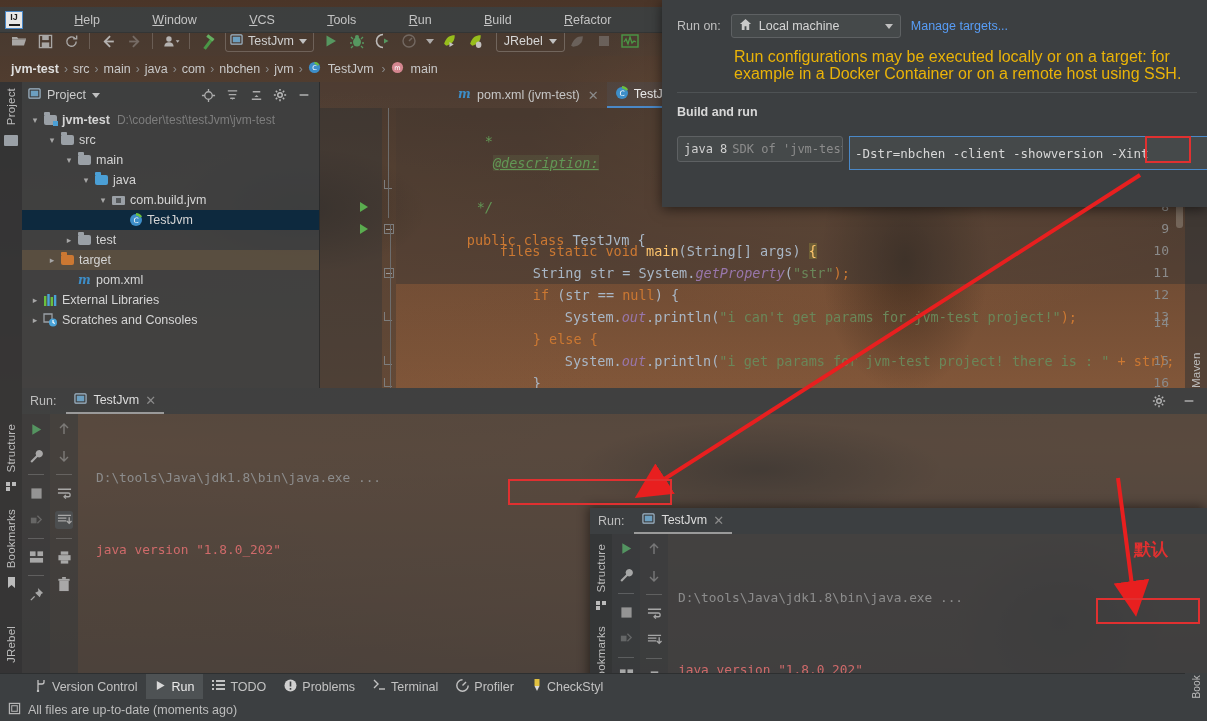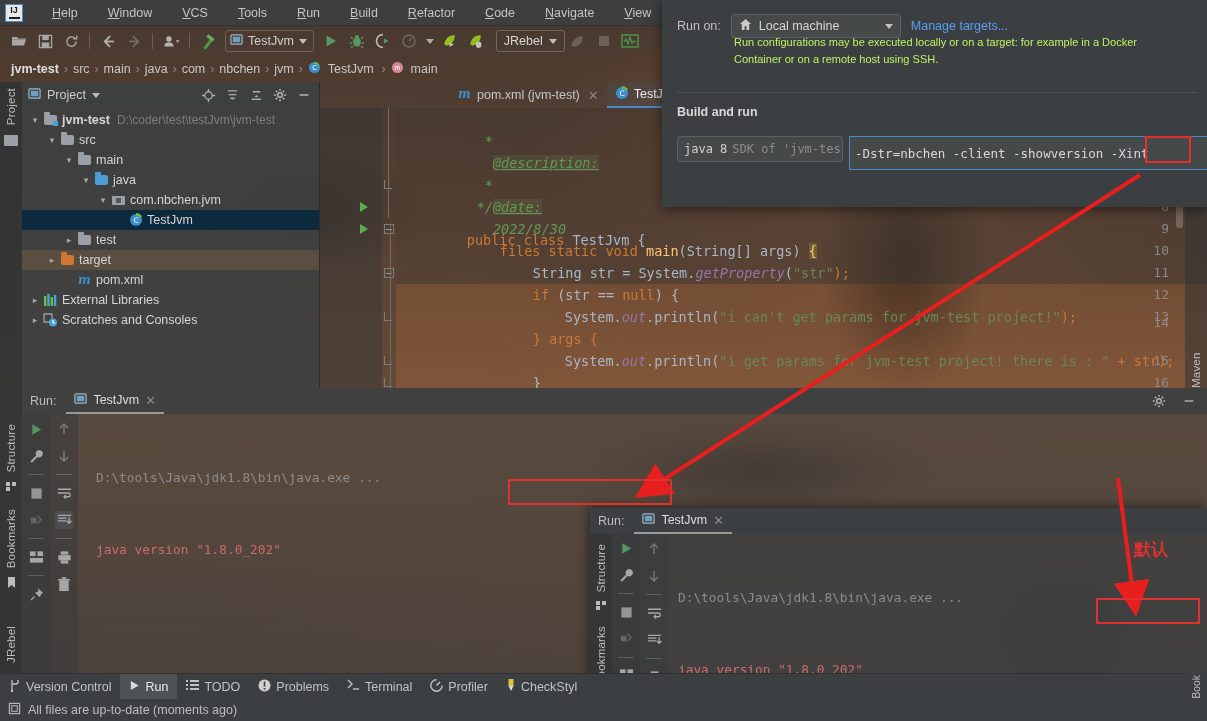--- a/index.html
+++ b/index.html
@@ -36,11 +36,12 @@
 
   
   #menubar {
-    position: absolute; left: 0; top: 0; width: 1207px; height: 26px;
+    position: absolute; left: 0; top: 7px; width: 1207px; height: 26px;
     background: rgba(60,63,65,0.93);
-    display: flex; align-items: center; gap: 16px;
+    display: flex; align-items: center; gap: 0;
     border-bottom: 1px solid rgba(0,0,0,0.15);
     z-index: 10;
+    justify-content: space-between;
   }
   #ij-logo {
     width: 18px; height: 18px; margin-left: 5px; margin-right: 6px;

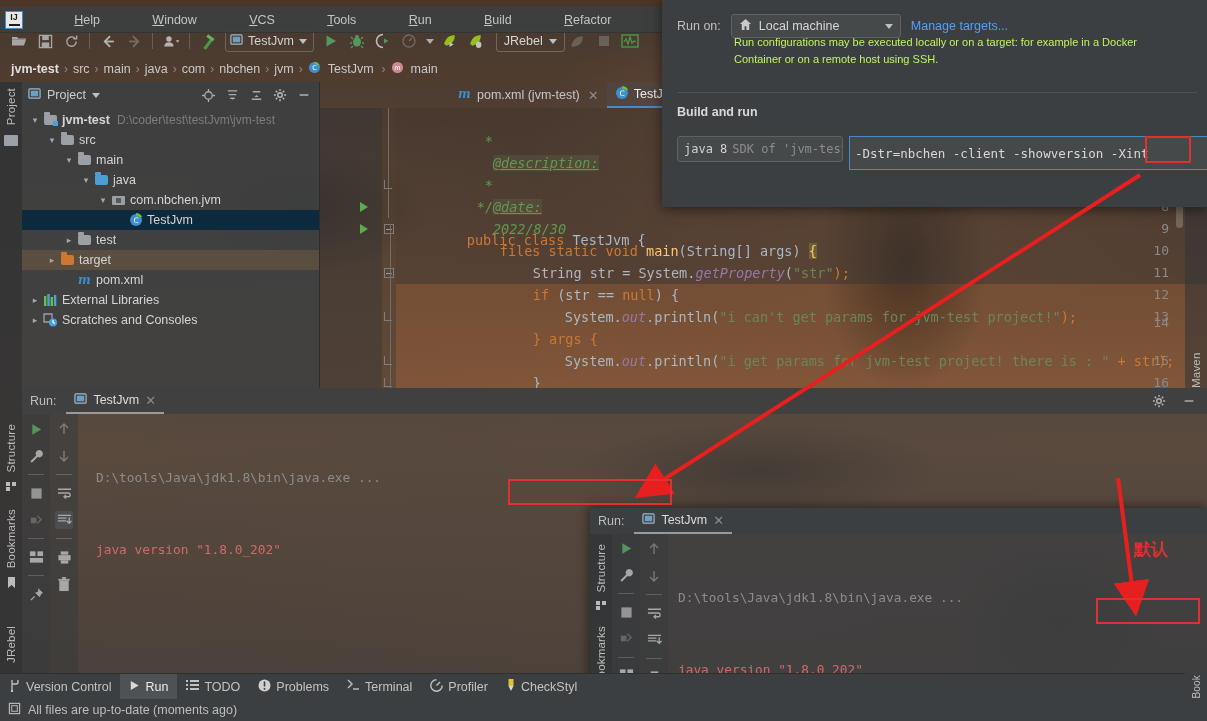--- a/index.html
+++ b/index.html
@@ -187,7 +187,7 @@
   }
   .combo .caret { margin-left: auto; }
   .link { color: #589df6; font-size: 12.5px; }
-  #rd-desc { position: absolute; left: 72px; top: 34px; width: 450px; font-size: 11px; color: #bef264; line-height: 17px; }
+  #rd-desc { position: absolute; left: 72px; top: 48px; width: 450px; font-size: 16px; color: #eab308; line-height: 17px; }
   #rd-hr { position:absolute; left: 15px; top: 92px; width: 520px; height:1px; background:#4e5254; }
   #rd-bnr { position:absolute; left: 15px; top: 105px; font-size: 12.5px; font-weight: bold; color: #d8d8d8; }
   #rd-sdk {

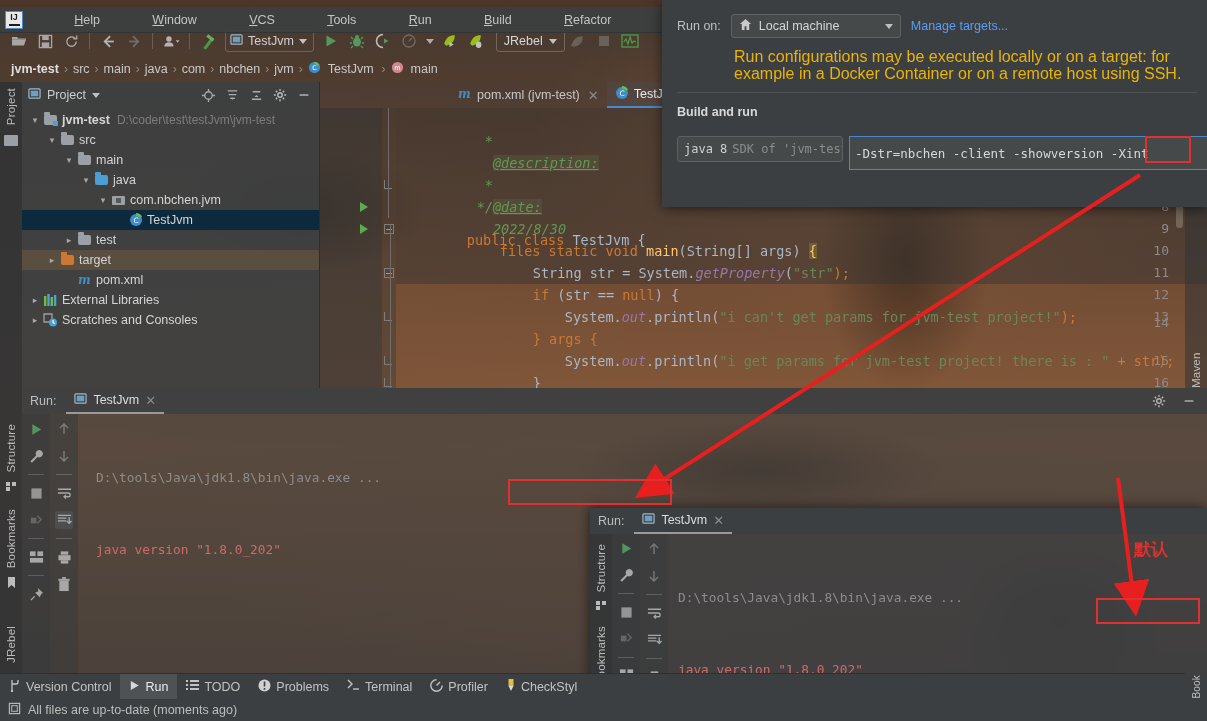--- a/index.html
+++ b/index.html
@@ -663,11 +663,6 @@
       <span class="cm">*</span>
       <span> </span><span class="tag">@description:</span>
     </div>
-    <div class="cline" style="top:44px;padding-left:40px">
-      <span class="cm">*</span>
-      <span> </span><span class="tag">@date:</span>
-      <span> </span><span class="cm">2022/8/30</span>
-    </div>
     <div class="cline" style="top:66px;padding-left:32px">
       <span class="cm">*/</span>
     </div>

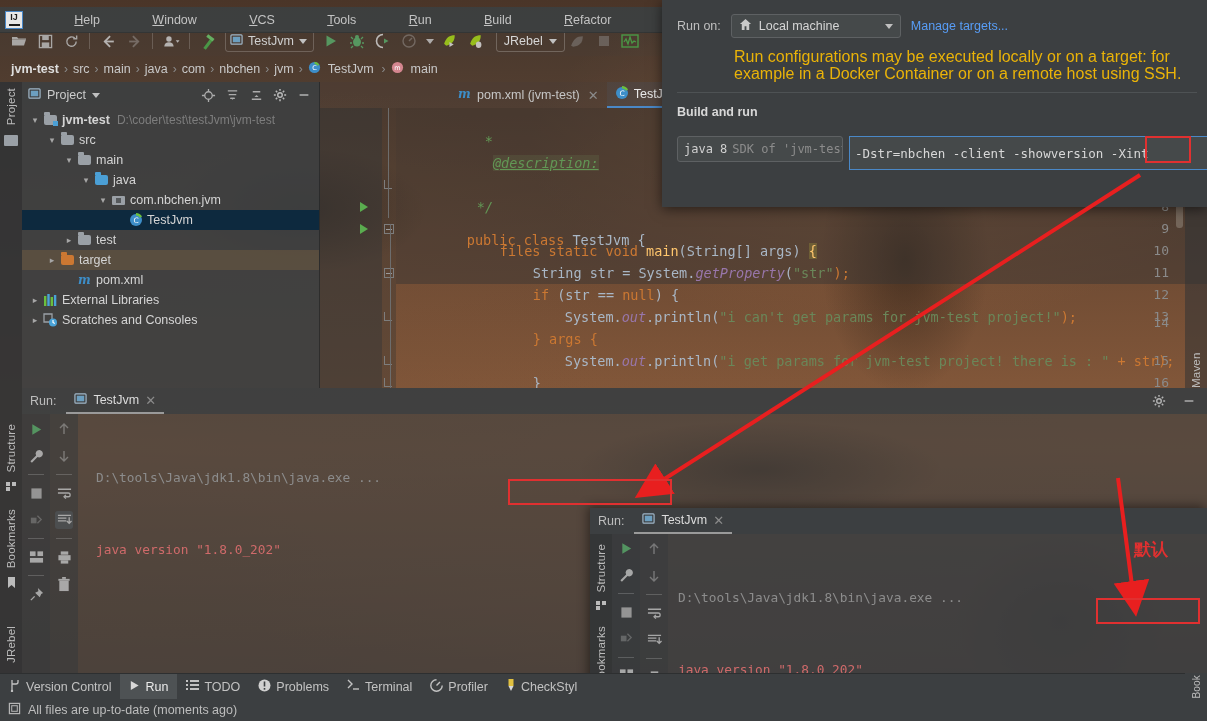--- a/index.html
+++ b/index.html
@@ -541,7 +541,7 @@
               <rect x="4" y="4" width="5" height="5" fill="#55595c"></rect>
             </svg>
           </span>
-          <span class="tlabel">com.nbchen.jvm</span>
+          <span class="tlabel">com.build.jvm</span>
         </div>
         <div class="tnode sel" style="padding-left: 91px;">
           <span class="tw"></span>

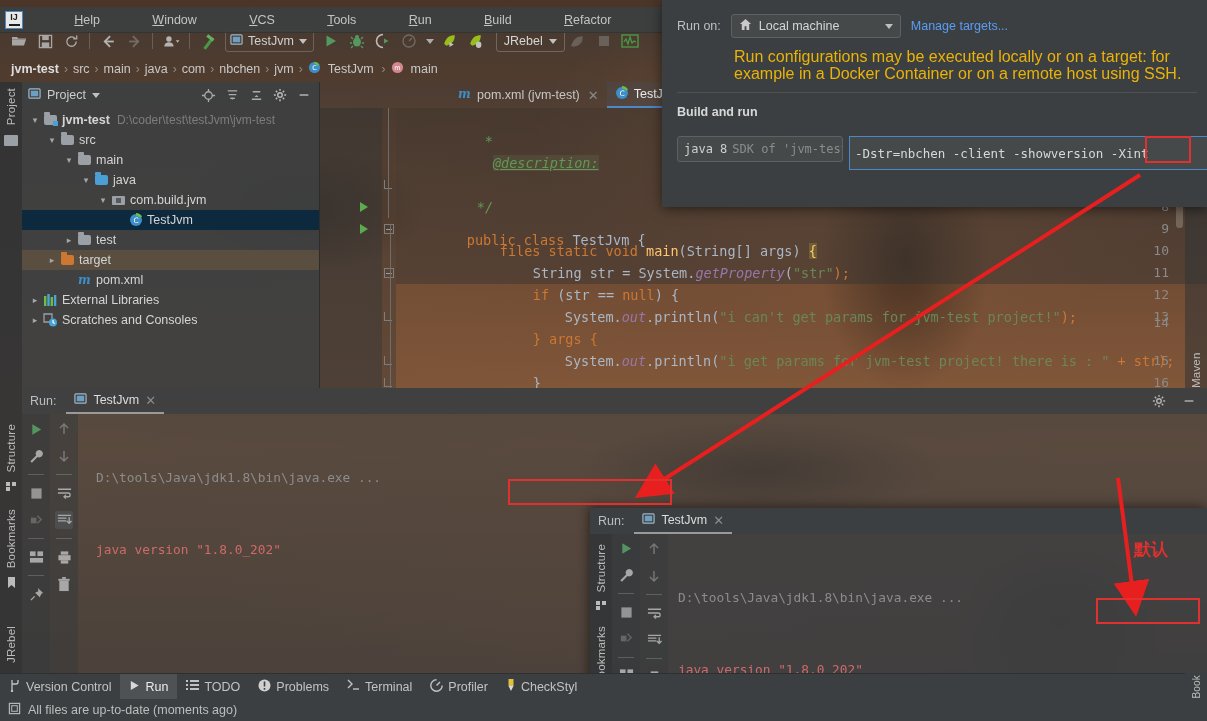--- a/index.html
+++ b/index.html
@@ -682,7 +682,7 @@
       <span class="cls">System</span><span class="pl">.</span><span class="fld">out</span><span class="pl">.</span><span class="cls">println</span><span class="pl">(</span><span class="str">"i can't get params for jvm-test project!"</span><span class="semi">);</span>
     </div>
     <div class="cline" style="top:198px;padding-left:88px">
-      <span class="kw">} args {</span>
+      <span class="kw">} else {</span>
     </div>
     <div class="cline" style="top:220px;padding-left:120px">
       <span class="cls">System</span><span class="pl">.</span><span class="fld">out</span><span class="pl">.</span><span class="cls">println</span><span class="pl">(</span><span class="str">"i get params for jvm-test project! there is : "</span><span class="semi"> + str);</span>

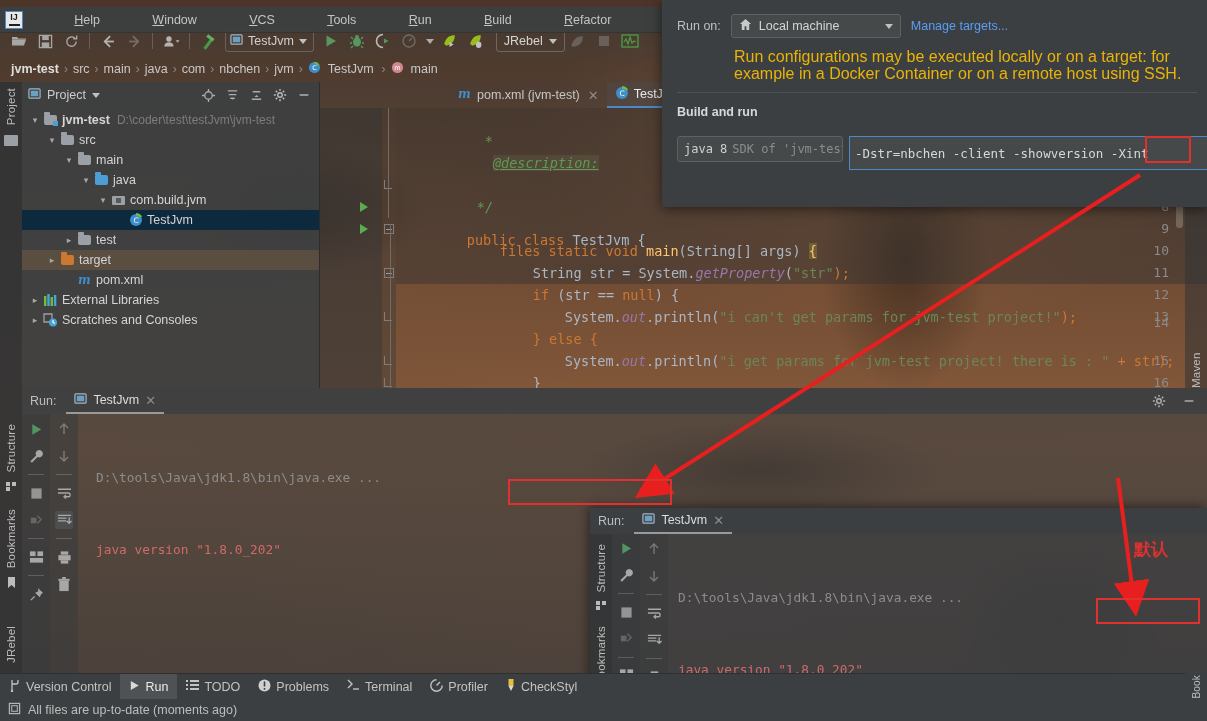--- a/index.html
+++ b/index.html
@@ -251,7 +251,7 @@
   
   #toolstrip {
     position: absolute; left: 0; top: 673px; width: 1207px; height: 26px; z-index: 40;
-    background: #3c3f41; display: flex; align-items: center; 
+    background: #3c3f41; display: flex; align-items: center; padding-left: 26px;
     border-top: 1px solid rgba(0,0,0,0.25);
   }
   .tsi { display: flex; align-items: center; gap: 5px; padding: 0 9px; height: 26px; font-size: 12.5px; color: #c2c2c2; }

